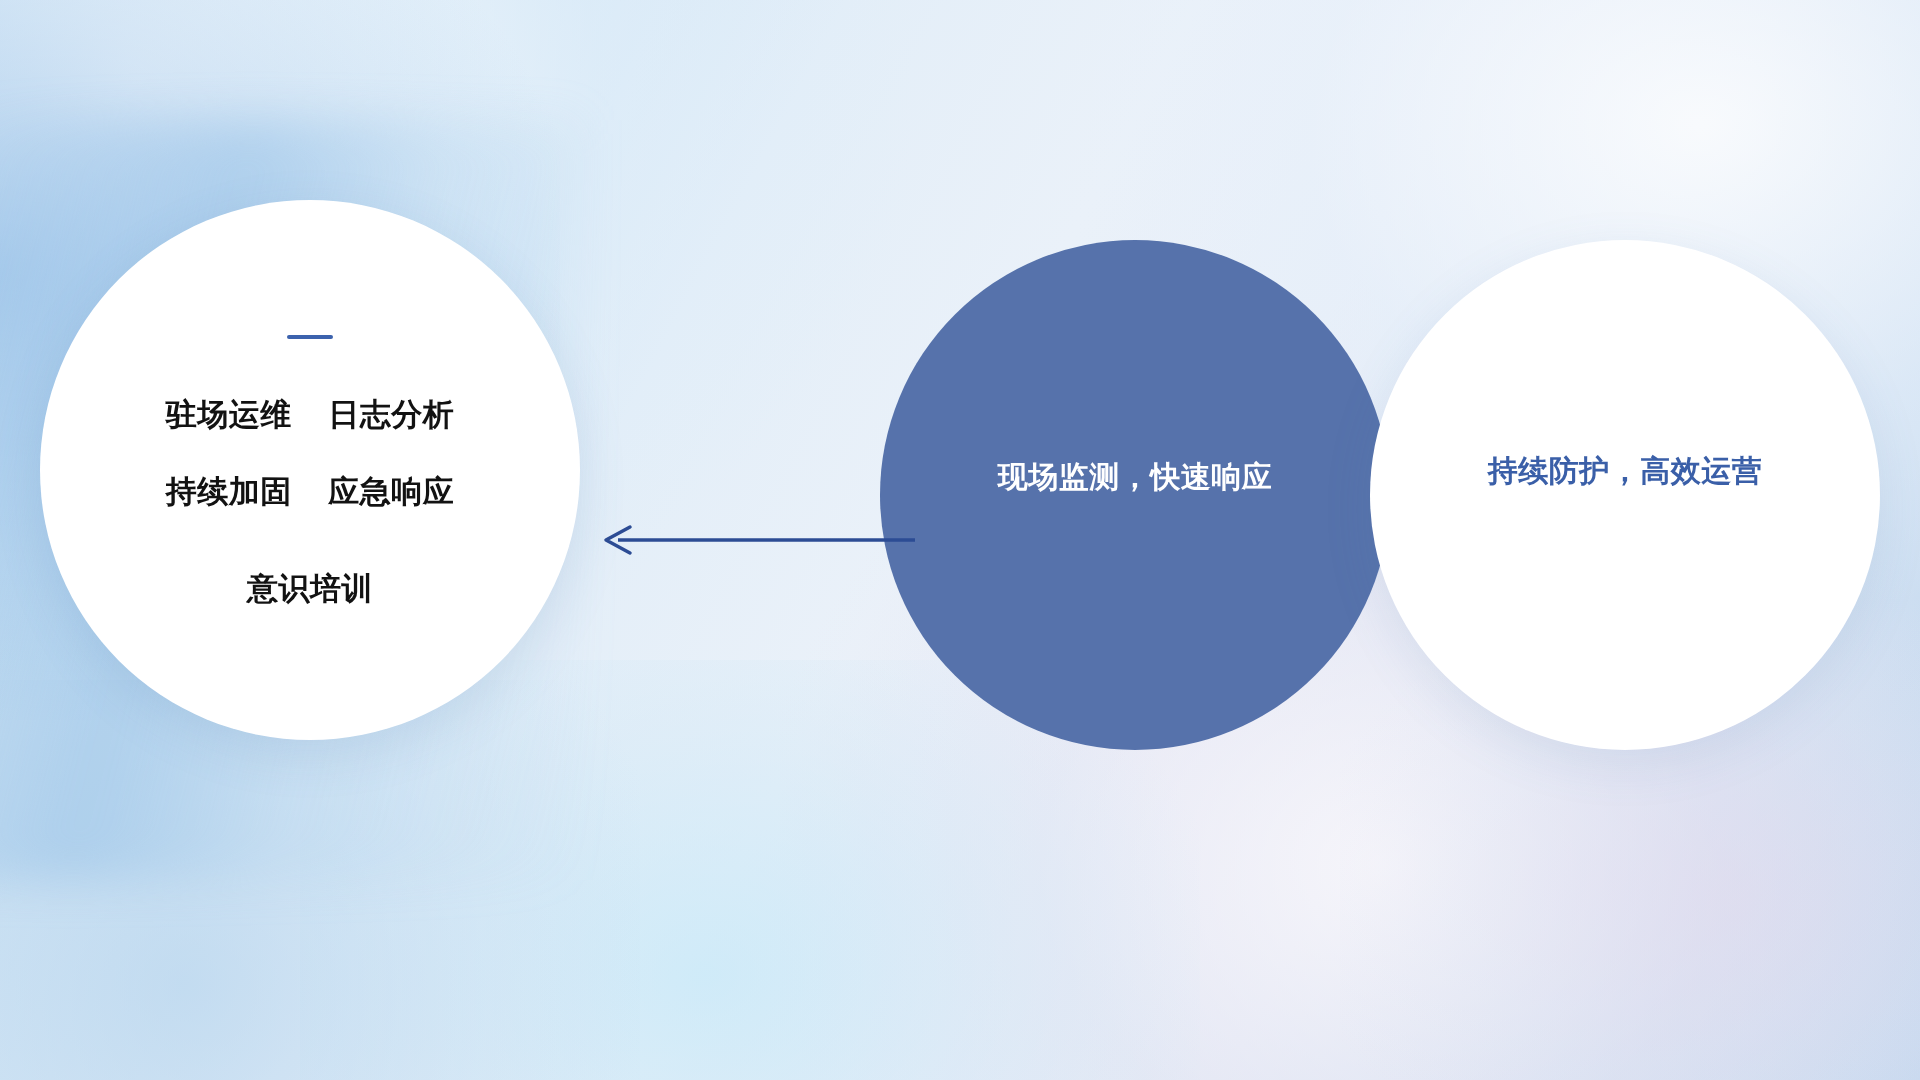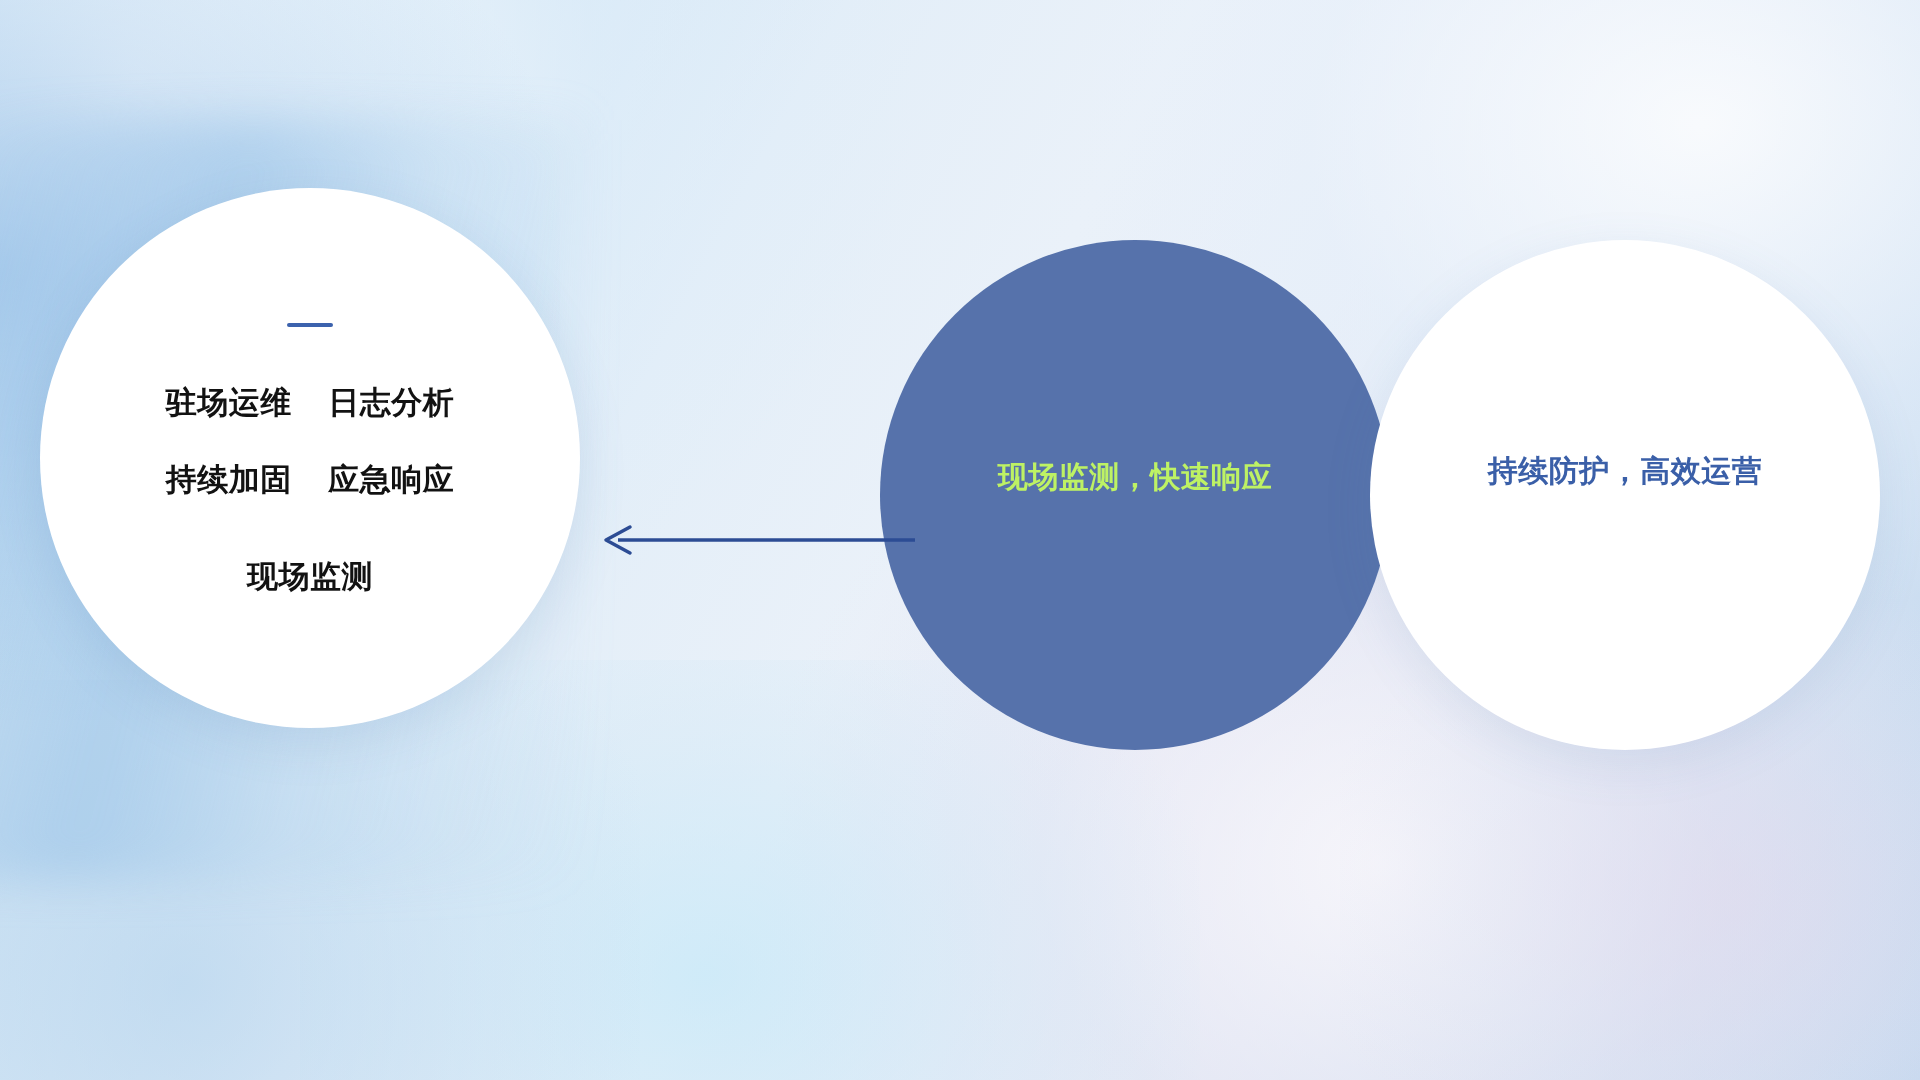--- a/index.html
+++ b/index.html
@@ -74,7 +74,7 @@
 
   
   #circle-left {
-    left:40px; top:188px; width:540px; height:540px;
+    left:40px; top:200px; width:540px; height:540px;
     background:#ffffff;
     box-shadow:0 14px 48px rgba(90,130,180,.16);
     z-index:3;

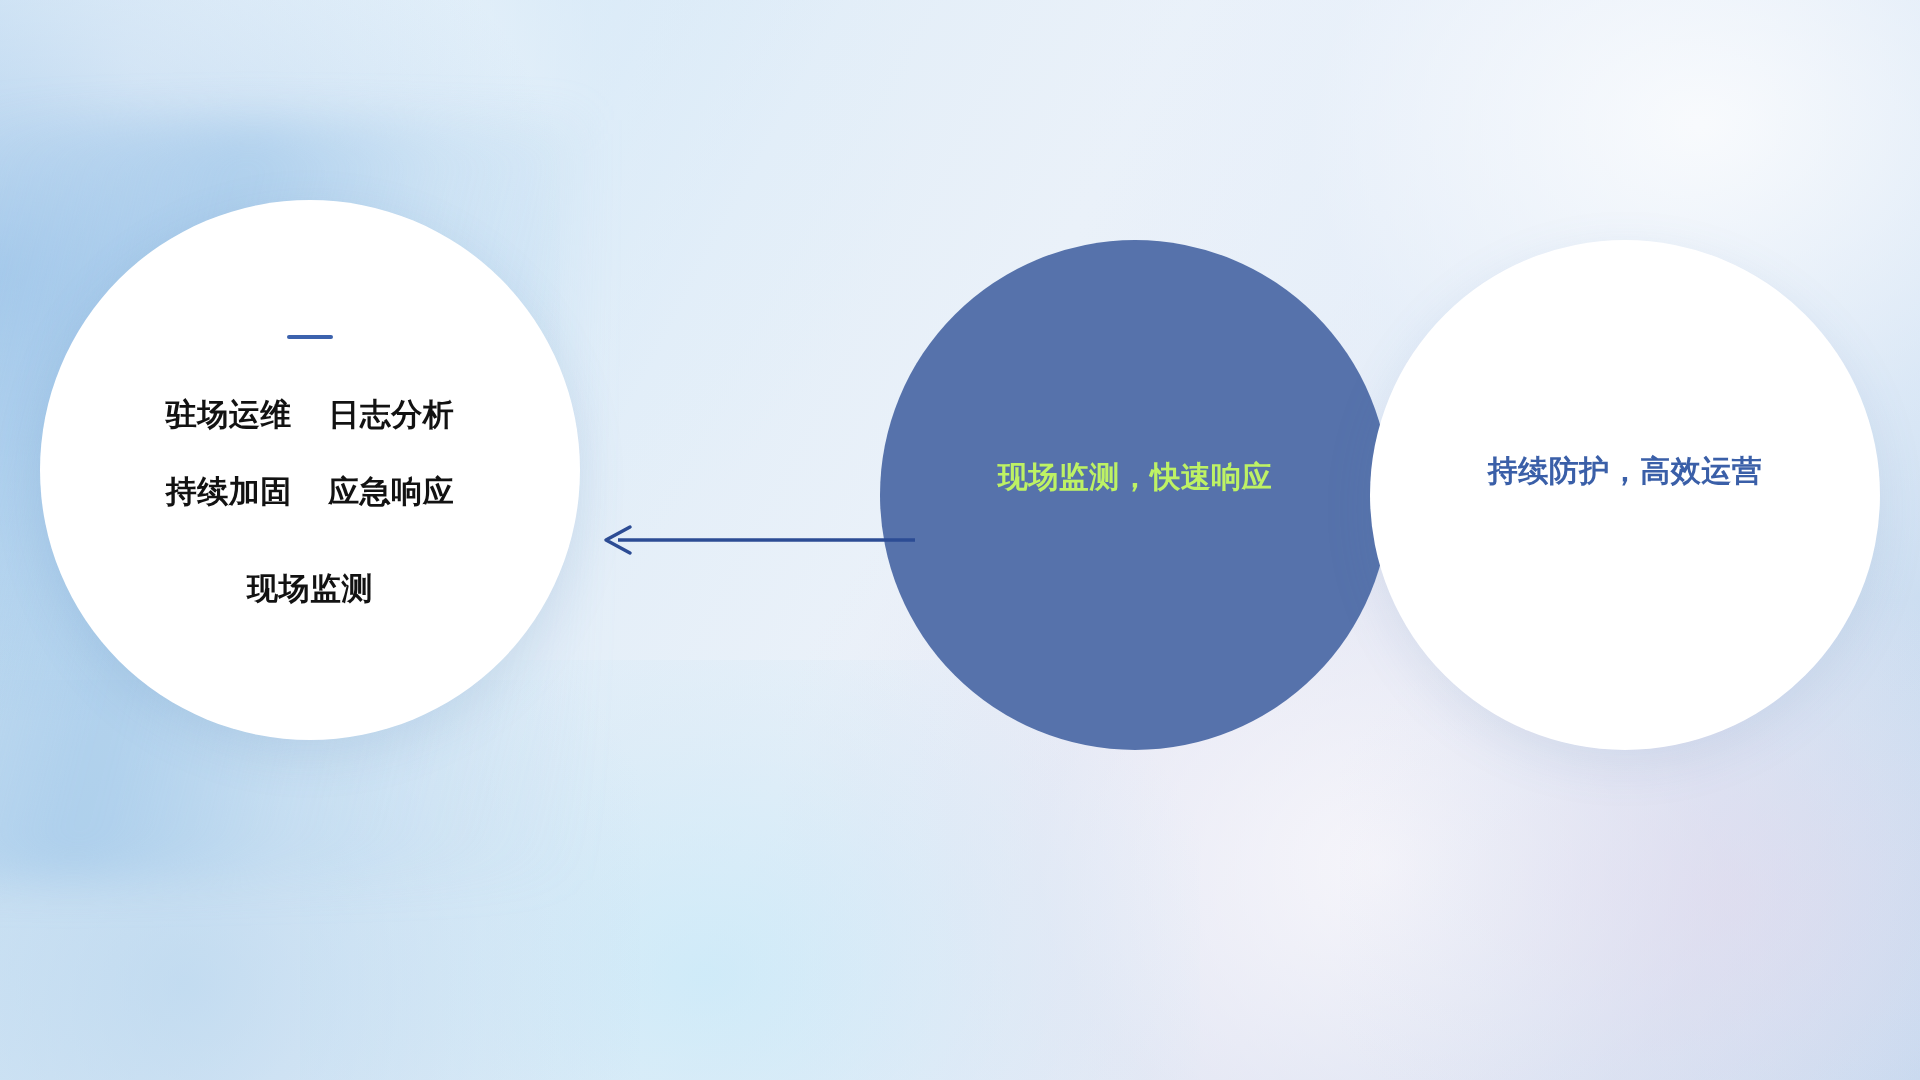--- a/index.html
+++ b/index.html
@@ -100,7 +100,7 @@
     padding:0 38px;
   }
   #circle-middle .title {
-    font-size:30px; font-weight:bold; color:#bef264;
+    font-size:30px; font-weight:bold; color:#ffffff;
     letter-spacing:.5px; line-height:1.2;
     margin-bottom:36px;
     white-space:nowrap;

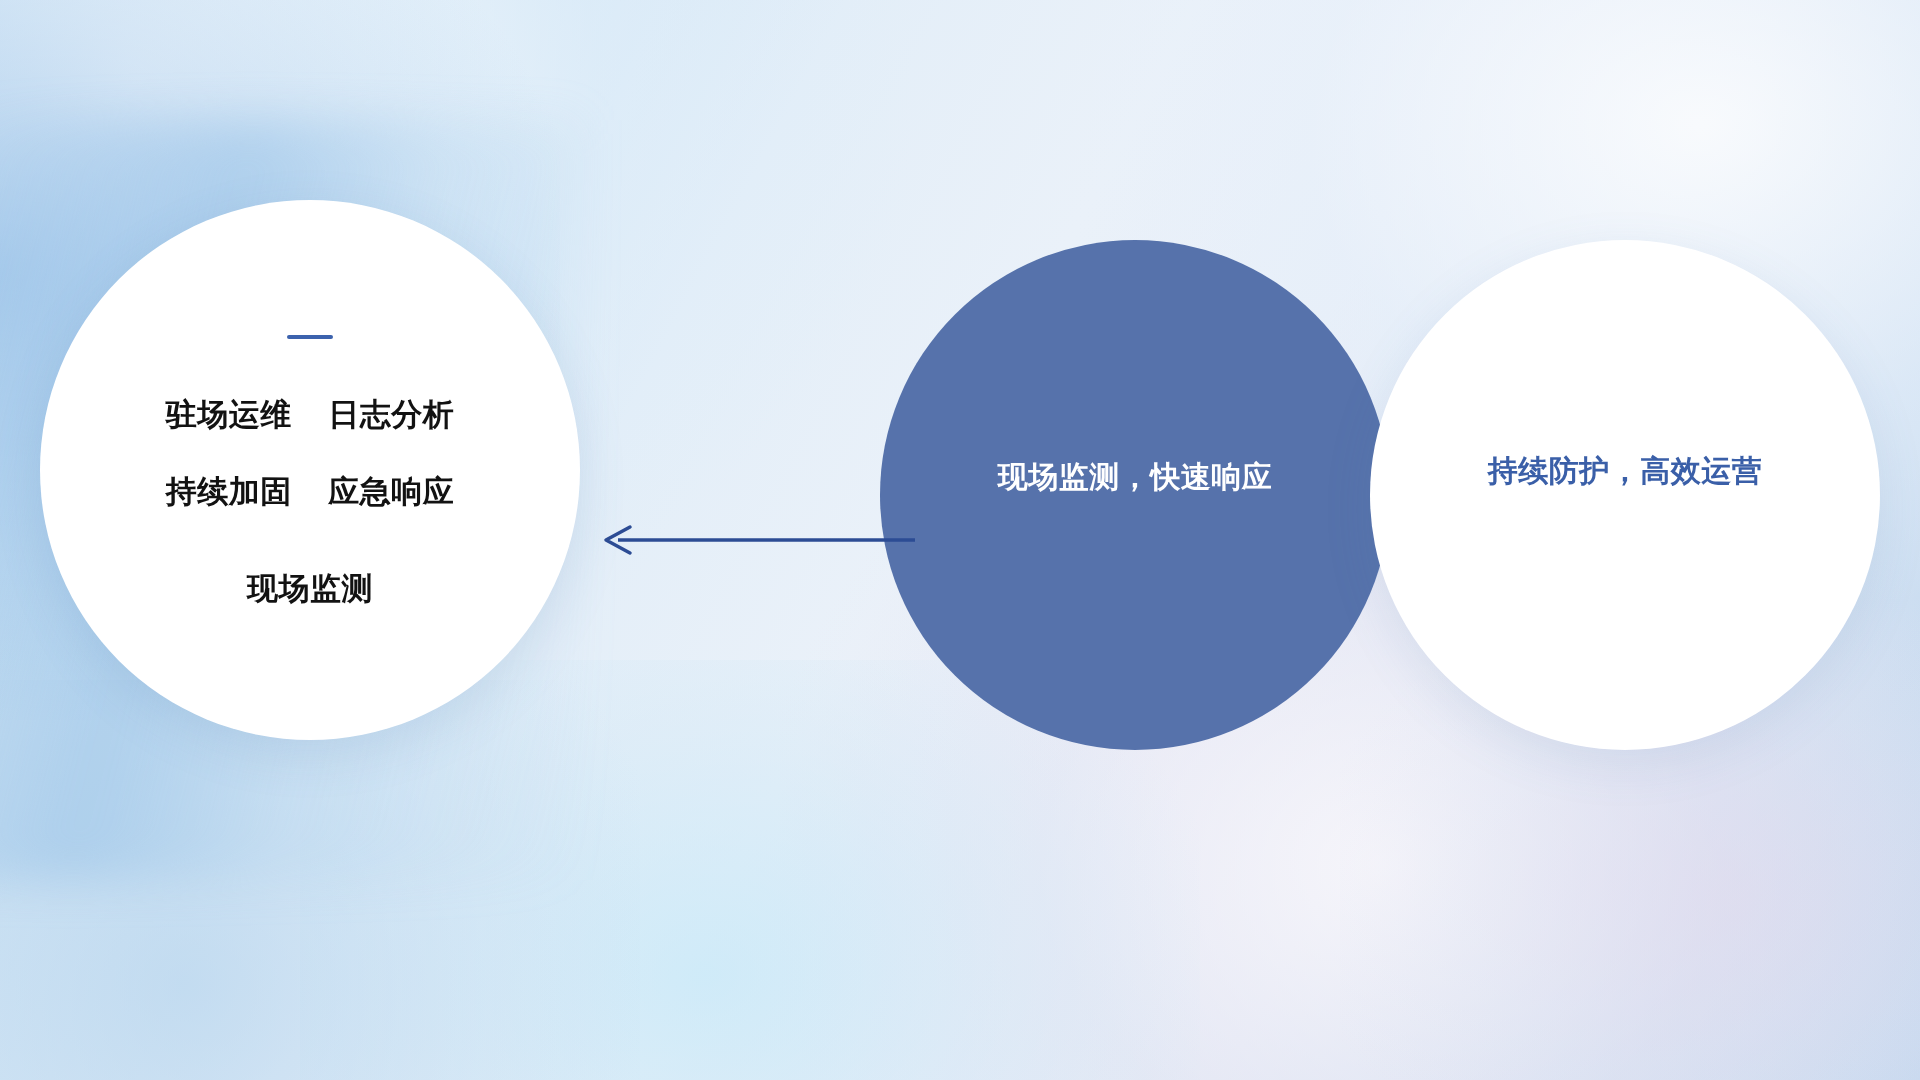--- a/index.html
+++ b/index.html
@@ -153,7 +153,7 @@
     <div class="dash"></div>
     <div class="line l1">驻场运维    日志分析</div>
     <div class="line l2">持续加固    应急响应</div>
-    <div class="line l3">现场监测</div>
+    <div class="line l3">意识培训</div>
   </div>
 
   <div class="circle" id="circle-middle">

